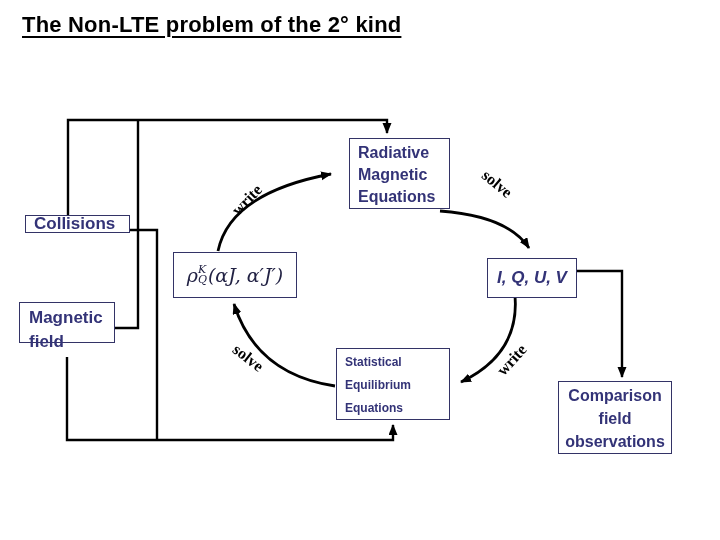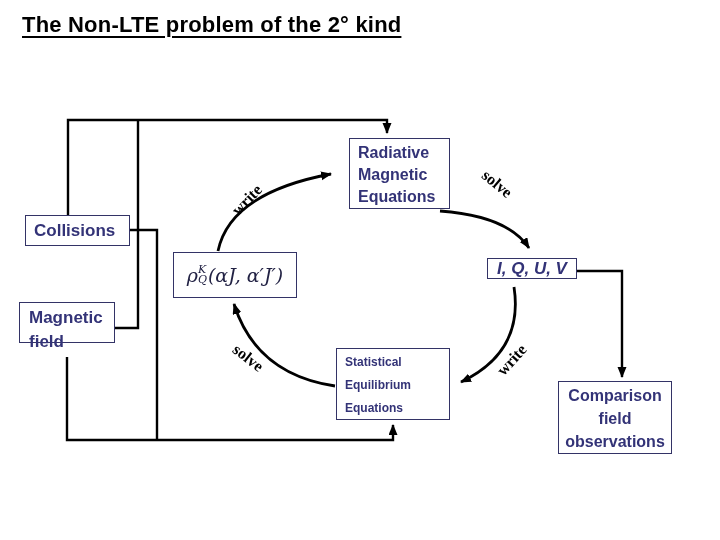--- a/index.html
+++ b/index.html
@@ -19,7 +19,7 @@
     color:#333377;font-weight:bold;box-sizing:border-box;
   }
   .box .bline{white-space:nowrap;}
-  .b-collisions{left:25px;top:215px;width:105px;height:31px;
+  .b-collisions{left:25px;top:215px;width:105px;height:18px;
     font-size:17px;display:flex;align-items:center;padding-left:8px;}
   .b-magnetic{left:19px;top:302px;width:96px;height:41px;
     font-size:17px;line-height:24px;padding:3px 0 0 9px;}

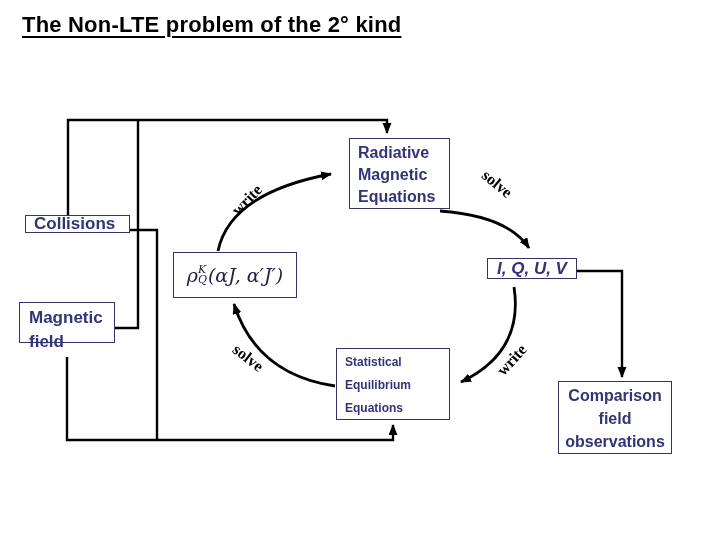--- a/index.html
+++ b/index.html
@@ -31,7 +31,7 @@
     font-style:italic;font-weight:normal;color:#222244;font-size:19px;}
   .b-formula .stack{display:inline-flex;flex-direction:column;align-items:flex-start;
     font-size:11px;line-height:10px;vertical-align:2px;margin:0 1px 0 0;}
-  .b-iquv{left:487px;top:258px;width:90px;height:21px;
+  .b-iquv{left:487px;top:258px;width:90px;height:40px;
     font-size:17px;font-style:italic;display:flex;align-items:center;justify-content:center;}
   .b-see{left:336px;top:348px;width:114px;height:72px;
     font-size:12px;line-height:23px;padding:2px 0 0 8px;}

